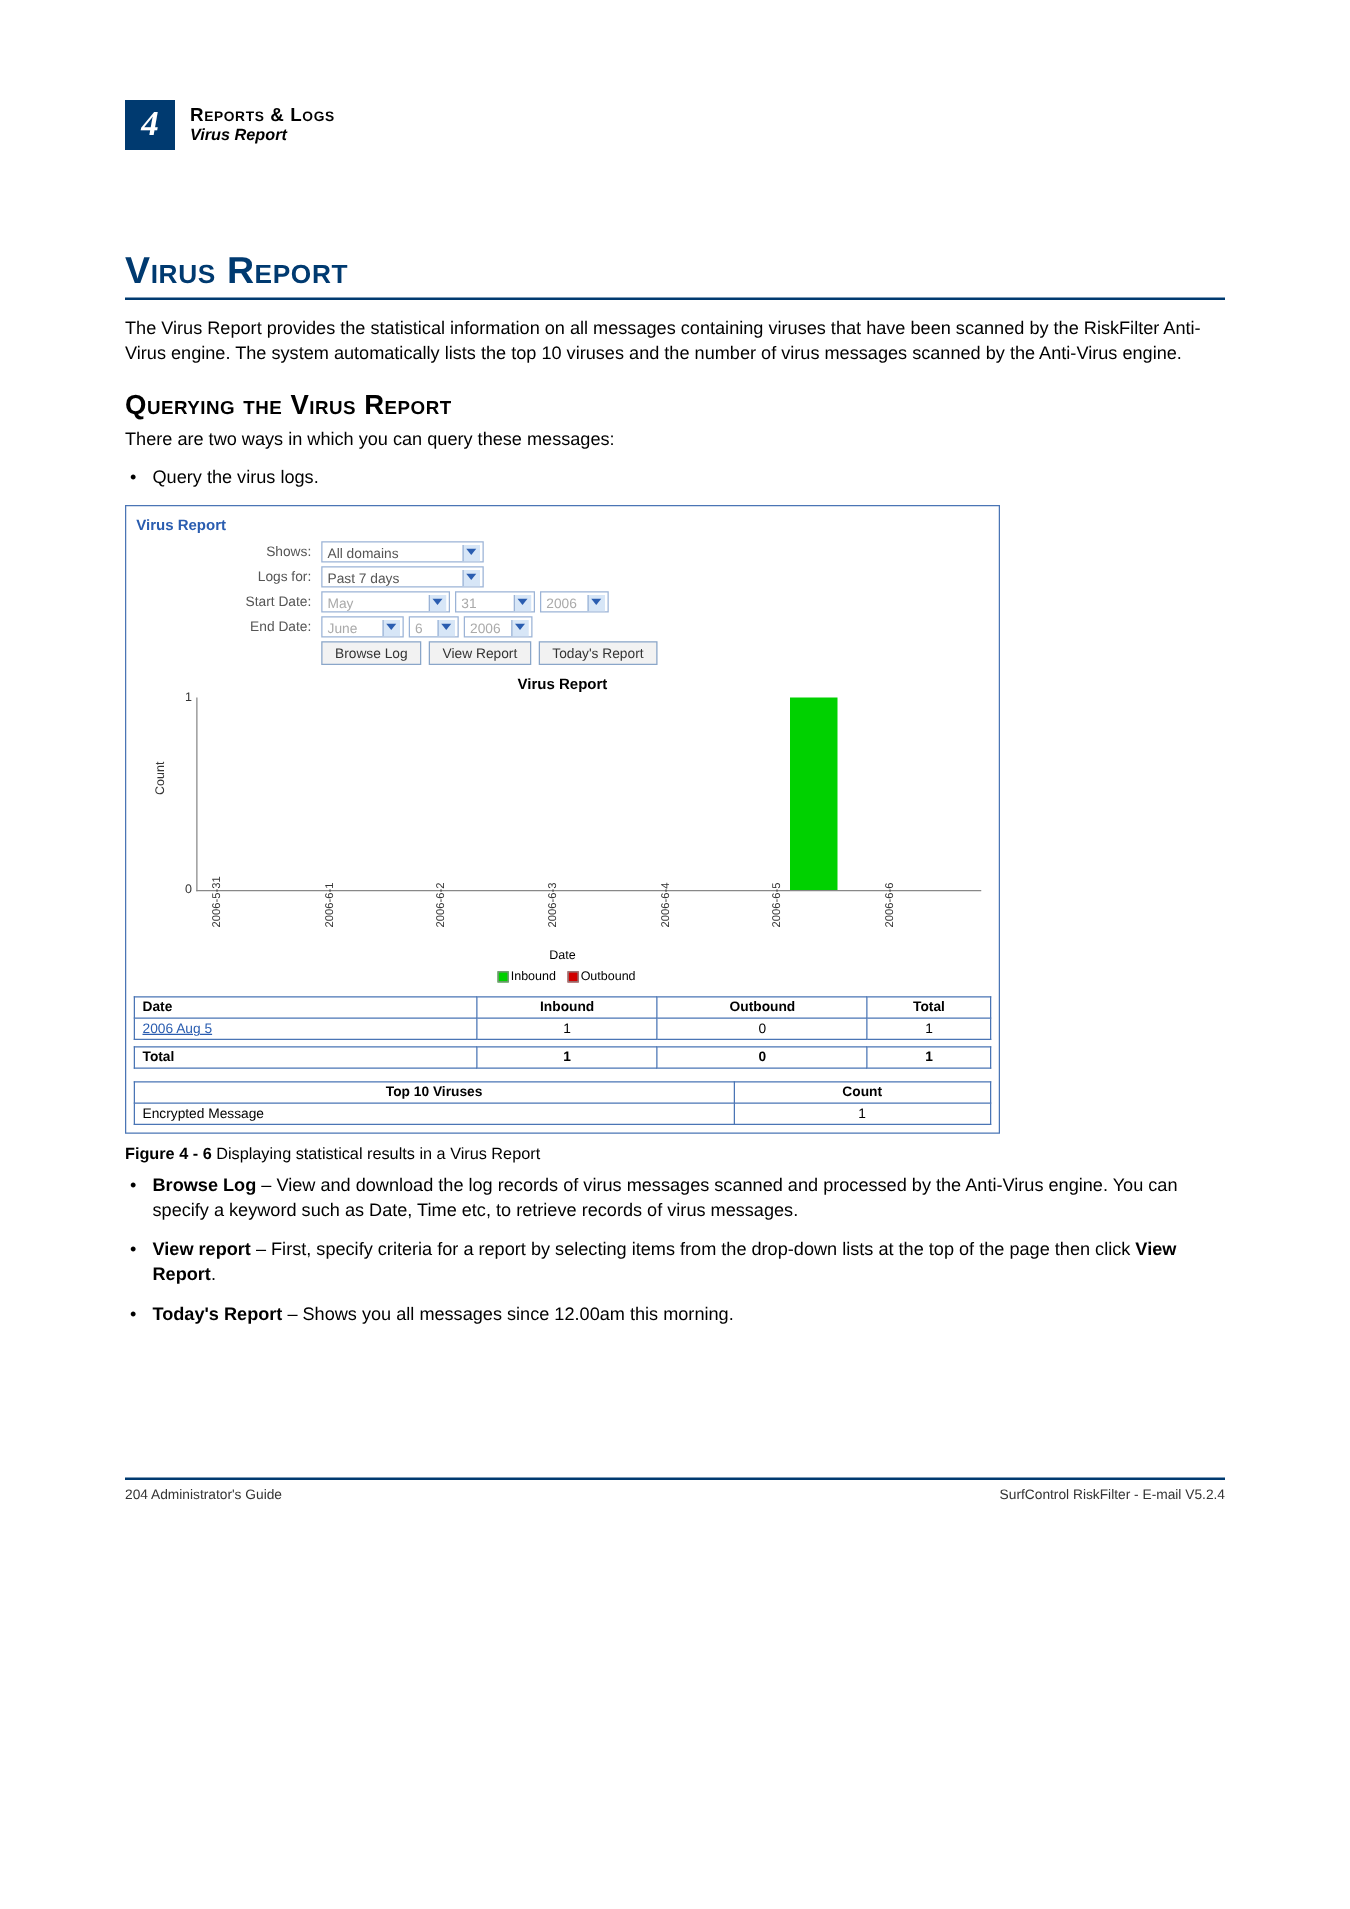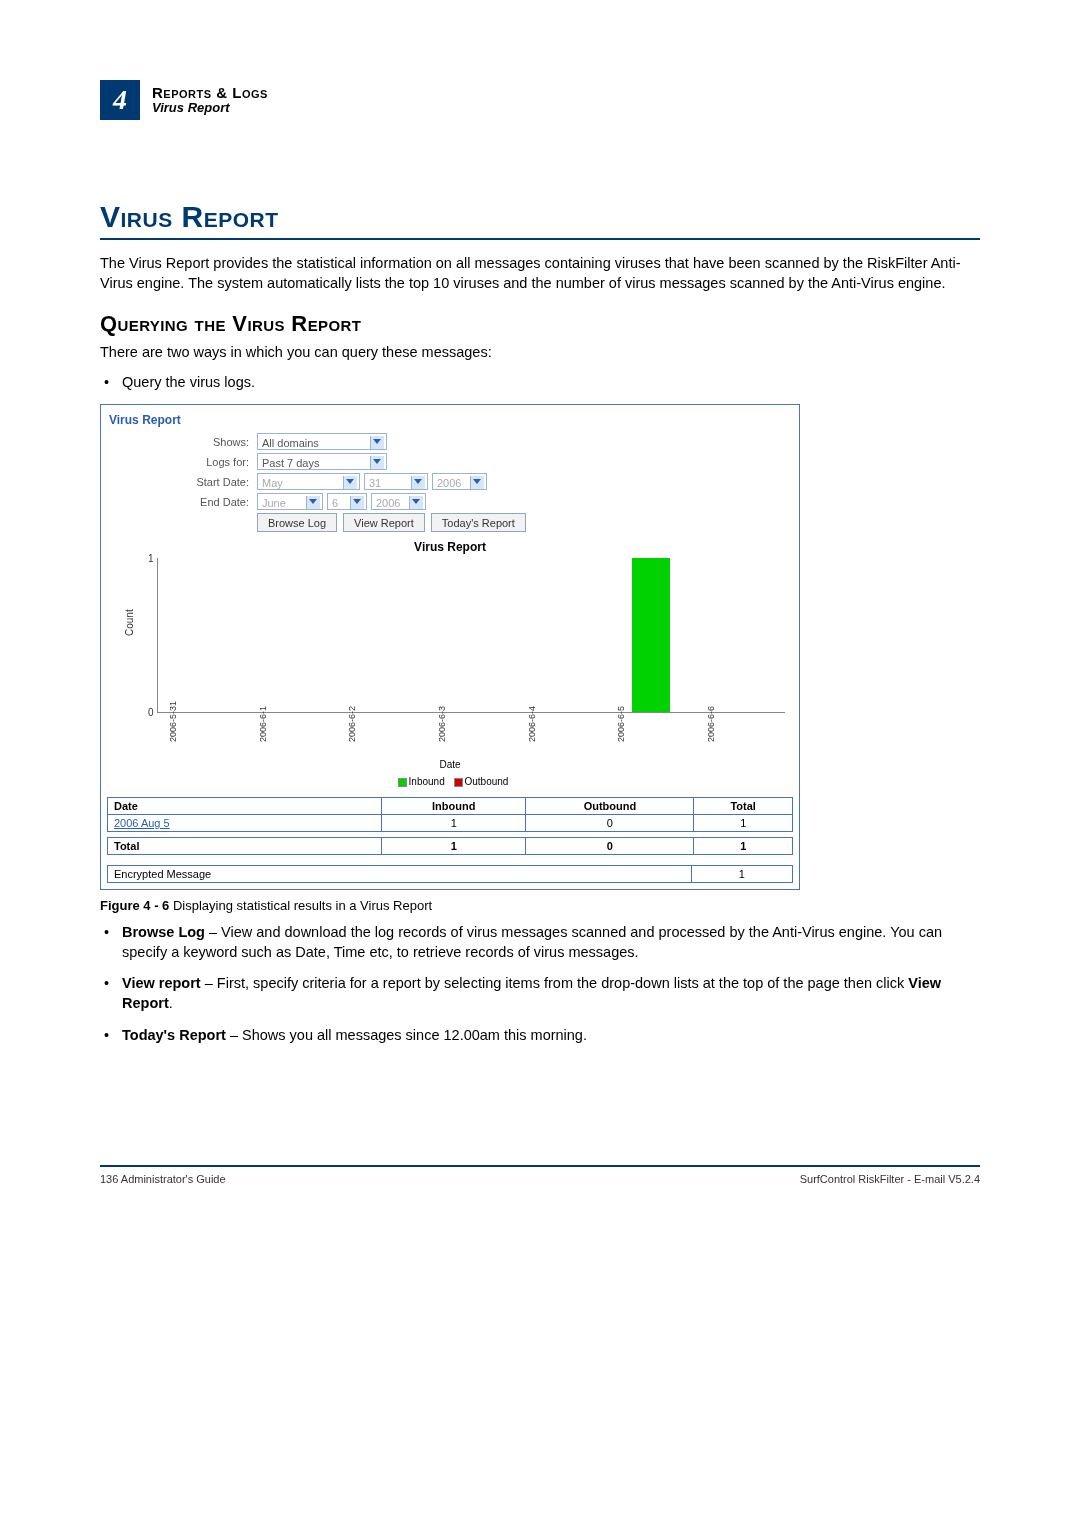--- a/index.html
+++ b/index.html
@@ -252,6 +252,10 @@
 
     <table class="virus-table">
       <tbody>
+          <tr>
+        <th style="width:70%">Top 10 Viruses</th>
+        <th>Count</th>
+      </tr>
       <tr>
         <td class="left">Encrypted Message</td>
         <td>1</td>

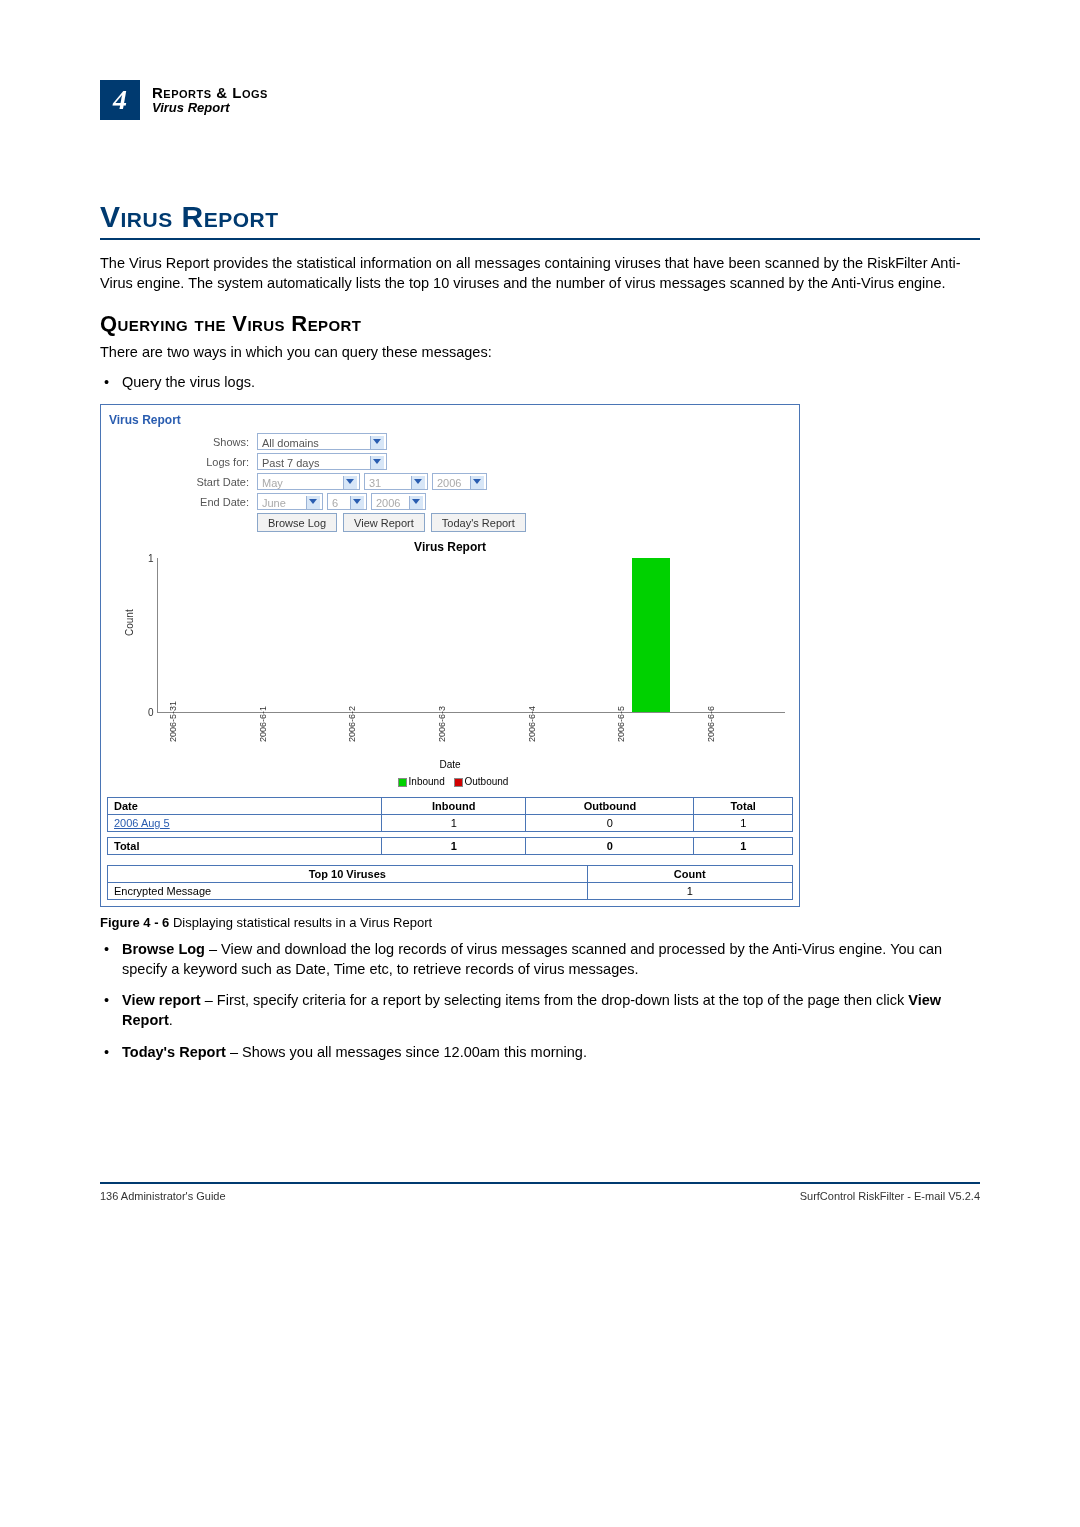--- a/index.html
+++ b/index.html
@@ -282,7 +282,7 @@
 
 <hr class="footer-hr">
 <div class="footer-row">
-  <span>136  Administrator's Guide</span>
+  <span>204  Administrator's Guide</span>
   <span>SurfControl RiskFilter - E-mail V5.2.4</span>
 </div>
 

